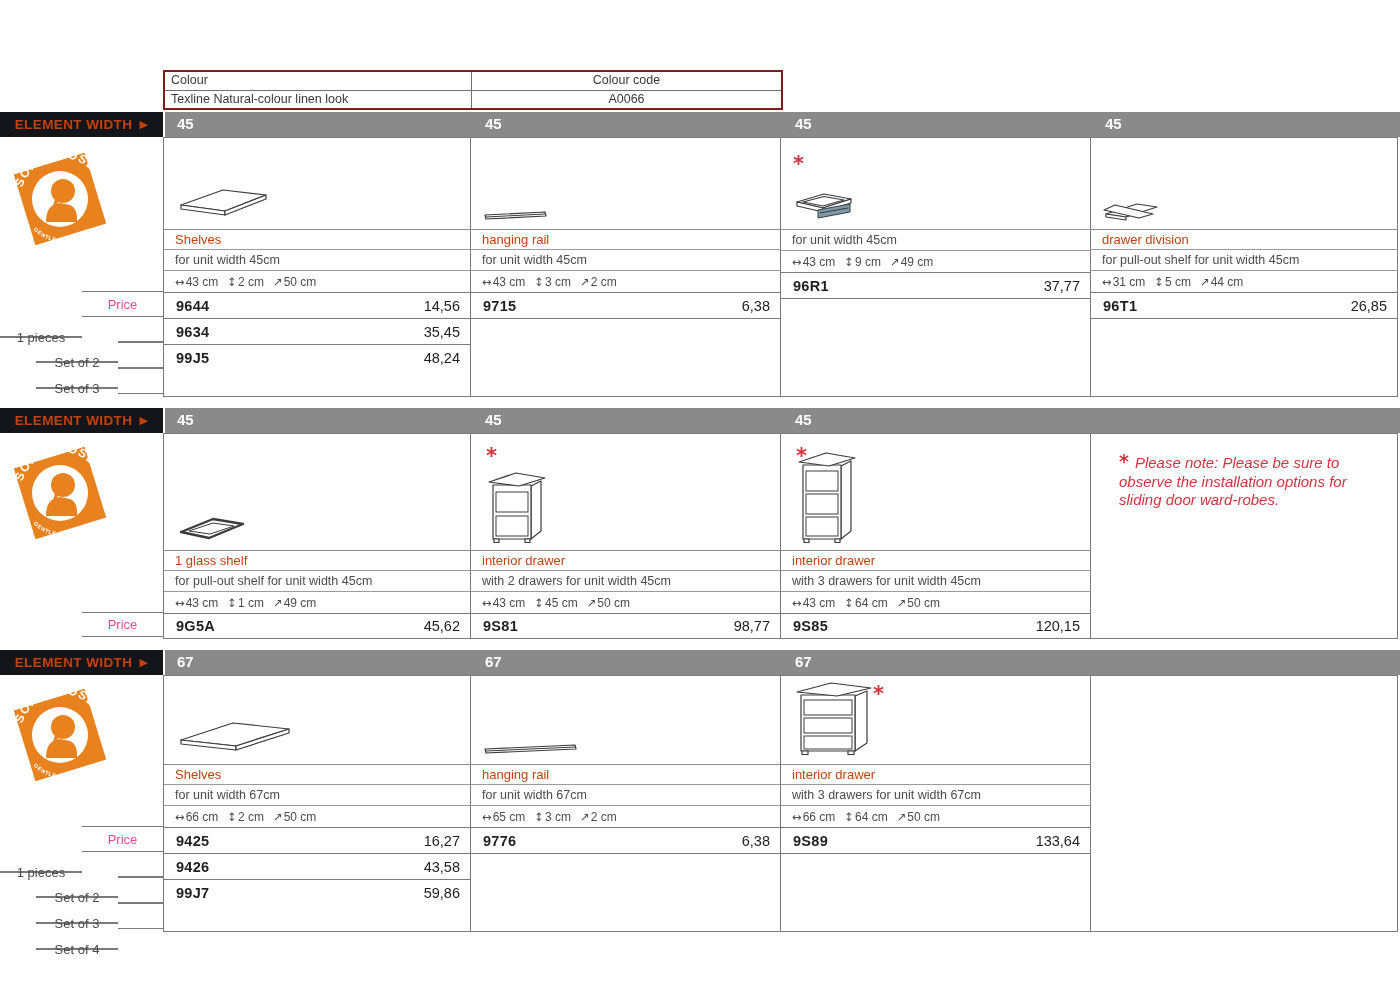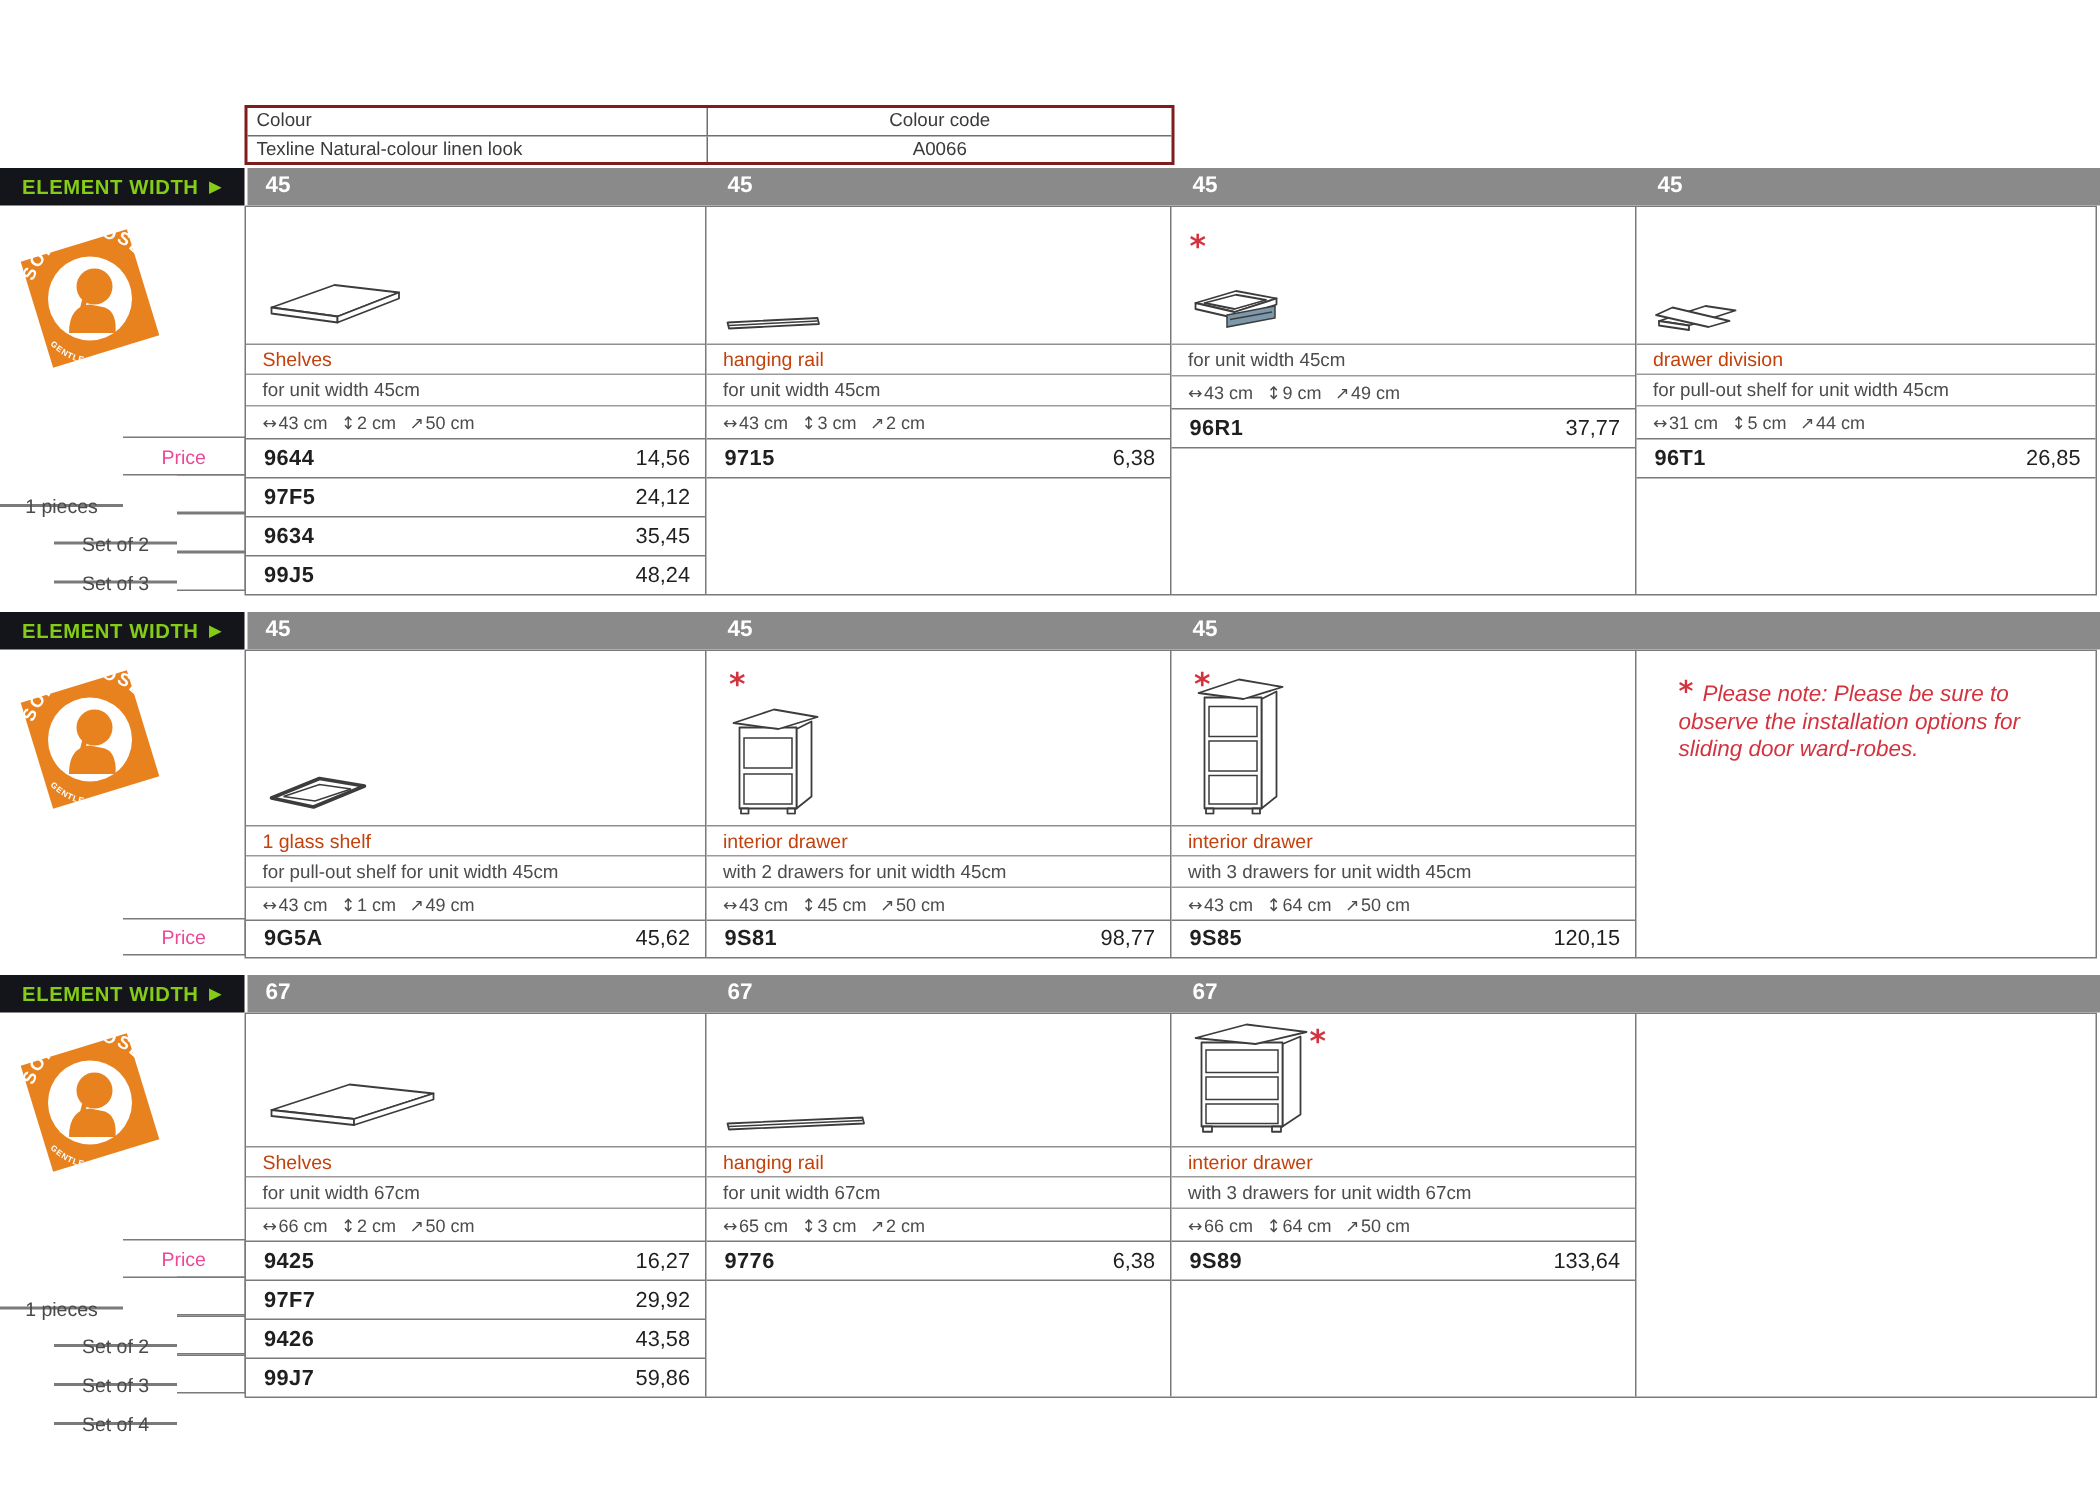--- a/index.html
+++ b/index.html
@@ -19,7 +19,7 @@
   .section { position:absolute; left:0; width:1400px; }
   .sec-hdr { position:absolute; left:0; top:0; width:1400px; height:25px; }
   .ew-box { position:absolute; left:0; top:0; width:163px; height:25px; background:#14151a;
-    color:#84cc16; display:flex; align-items:center; justify-content:center; gap:7px;
+    color:#c2410c; display:flex; align-items:center; justify-content:center; gap:7px;
     font-size:13.5px; font-weight:bold; letter-spacing:.4px; }
   .ew-box .arr { font-size:11px; font-family:"DejaVu Sans",sans-serif; }
   .ew-bar { position:absolute; left:165px; top:0; right:0; height:25px; background:#8a8a8a; }

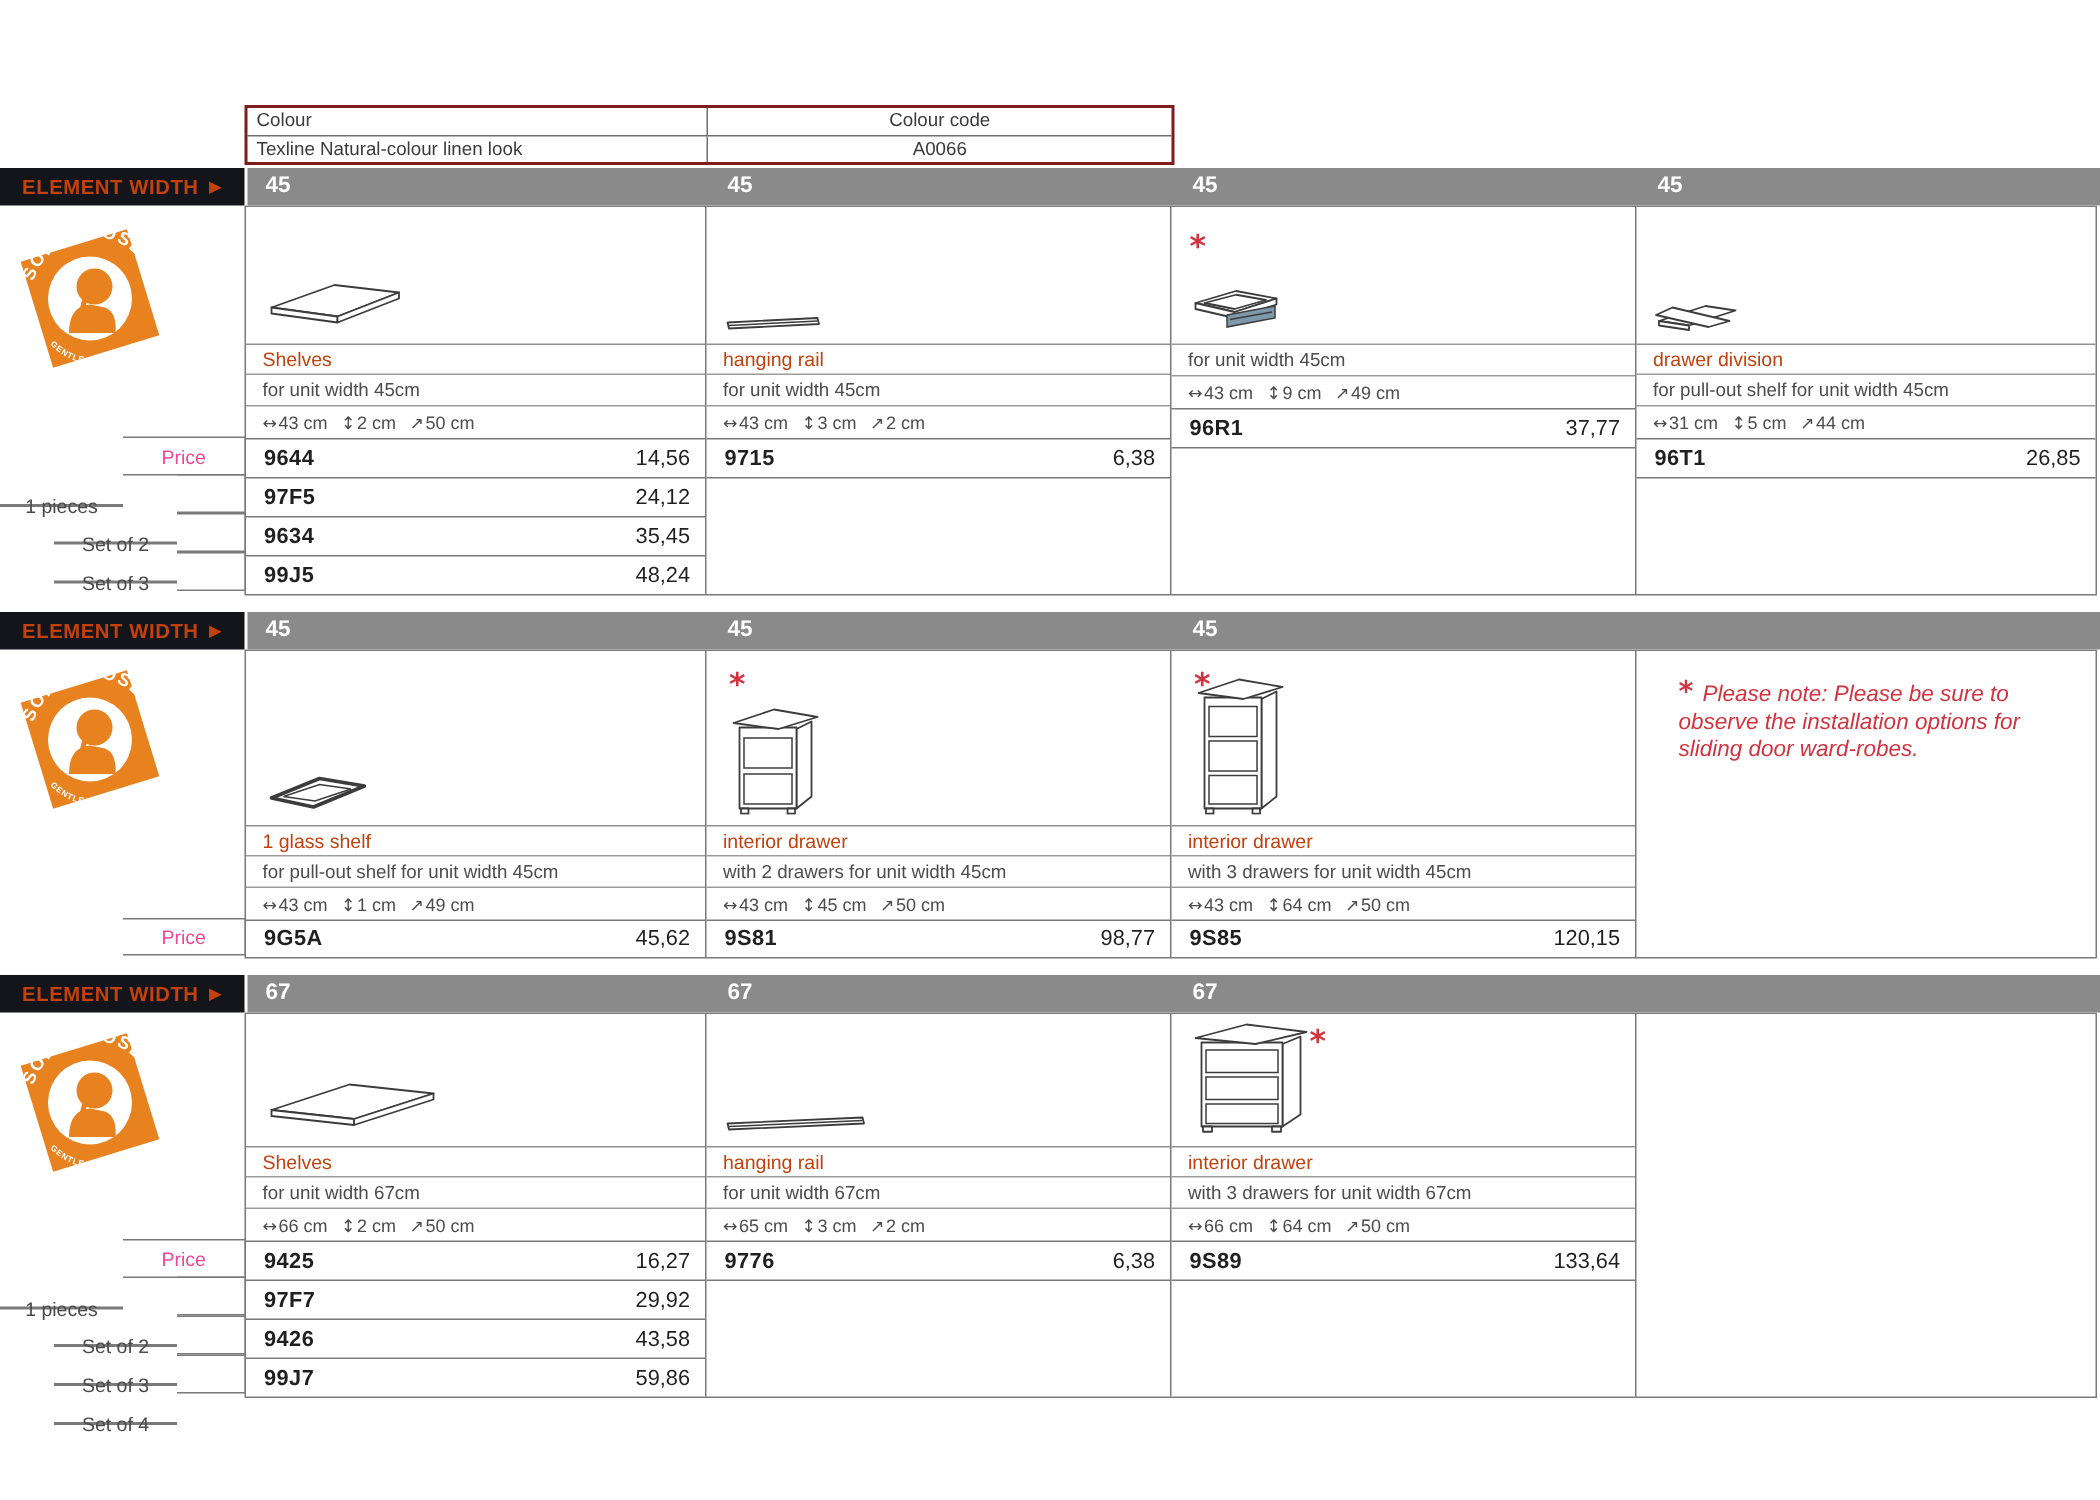--- a/index.html
+++ b/index.html
@@ -158,10 +158,6 @@
           <span class="pprice">14,56</span>
         </div>
         <div class="prow">
-          <span class="pcode">97F5</span>
-          <span class="pprice">24,12</span>
-        </div>
-        <div class="prow">
           <span class="pcode">9634</span>
           <span class="pprice">35,45</span>
         </div>

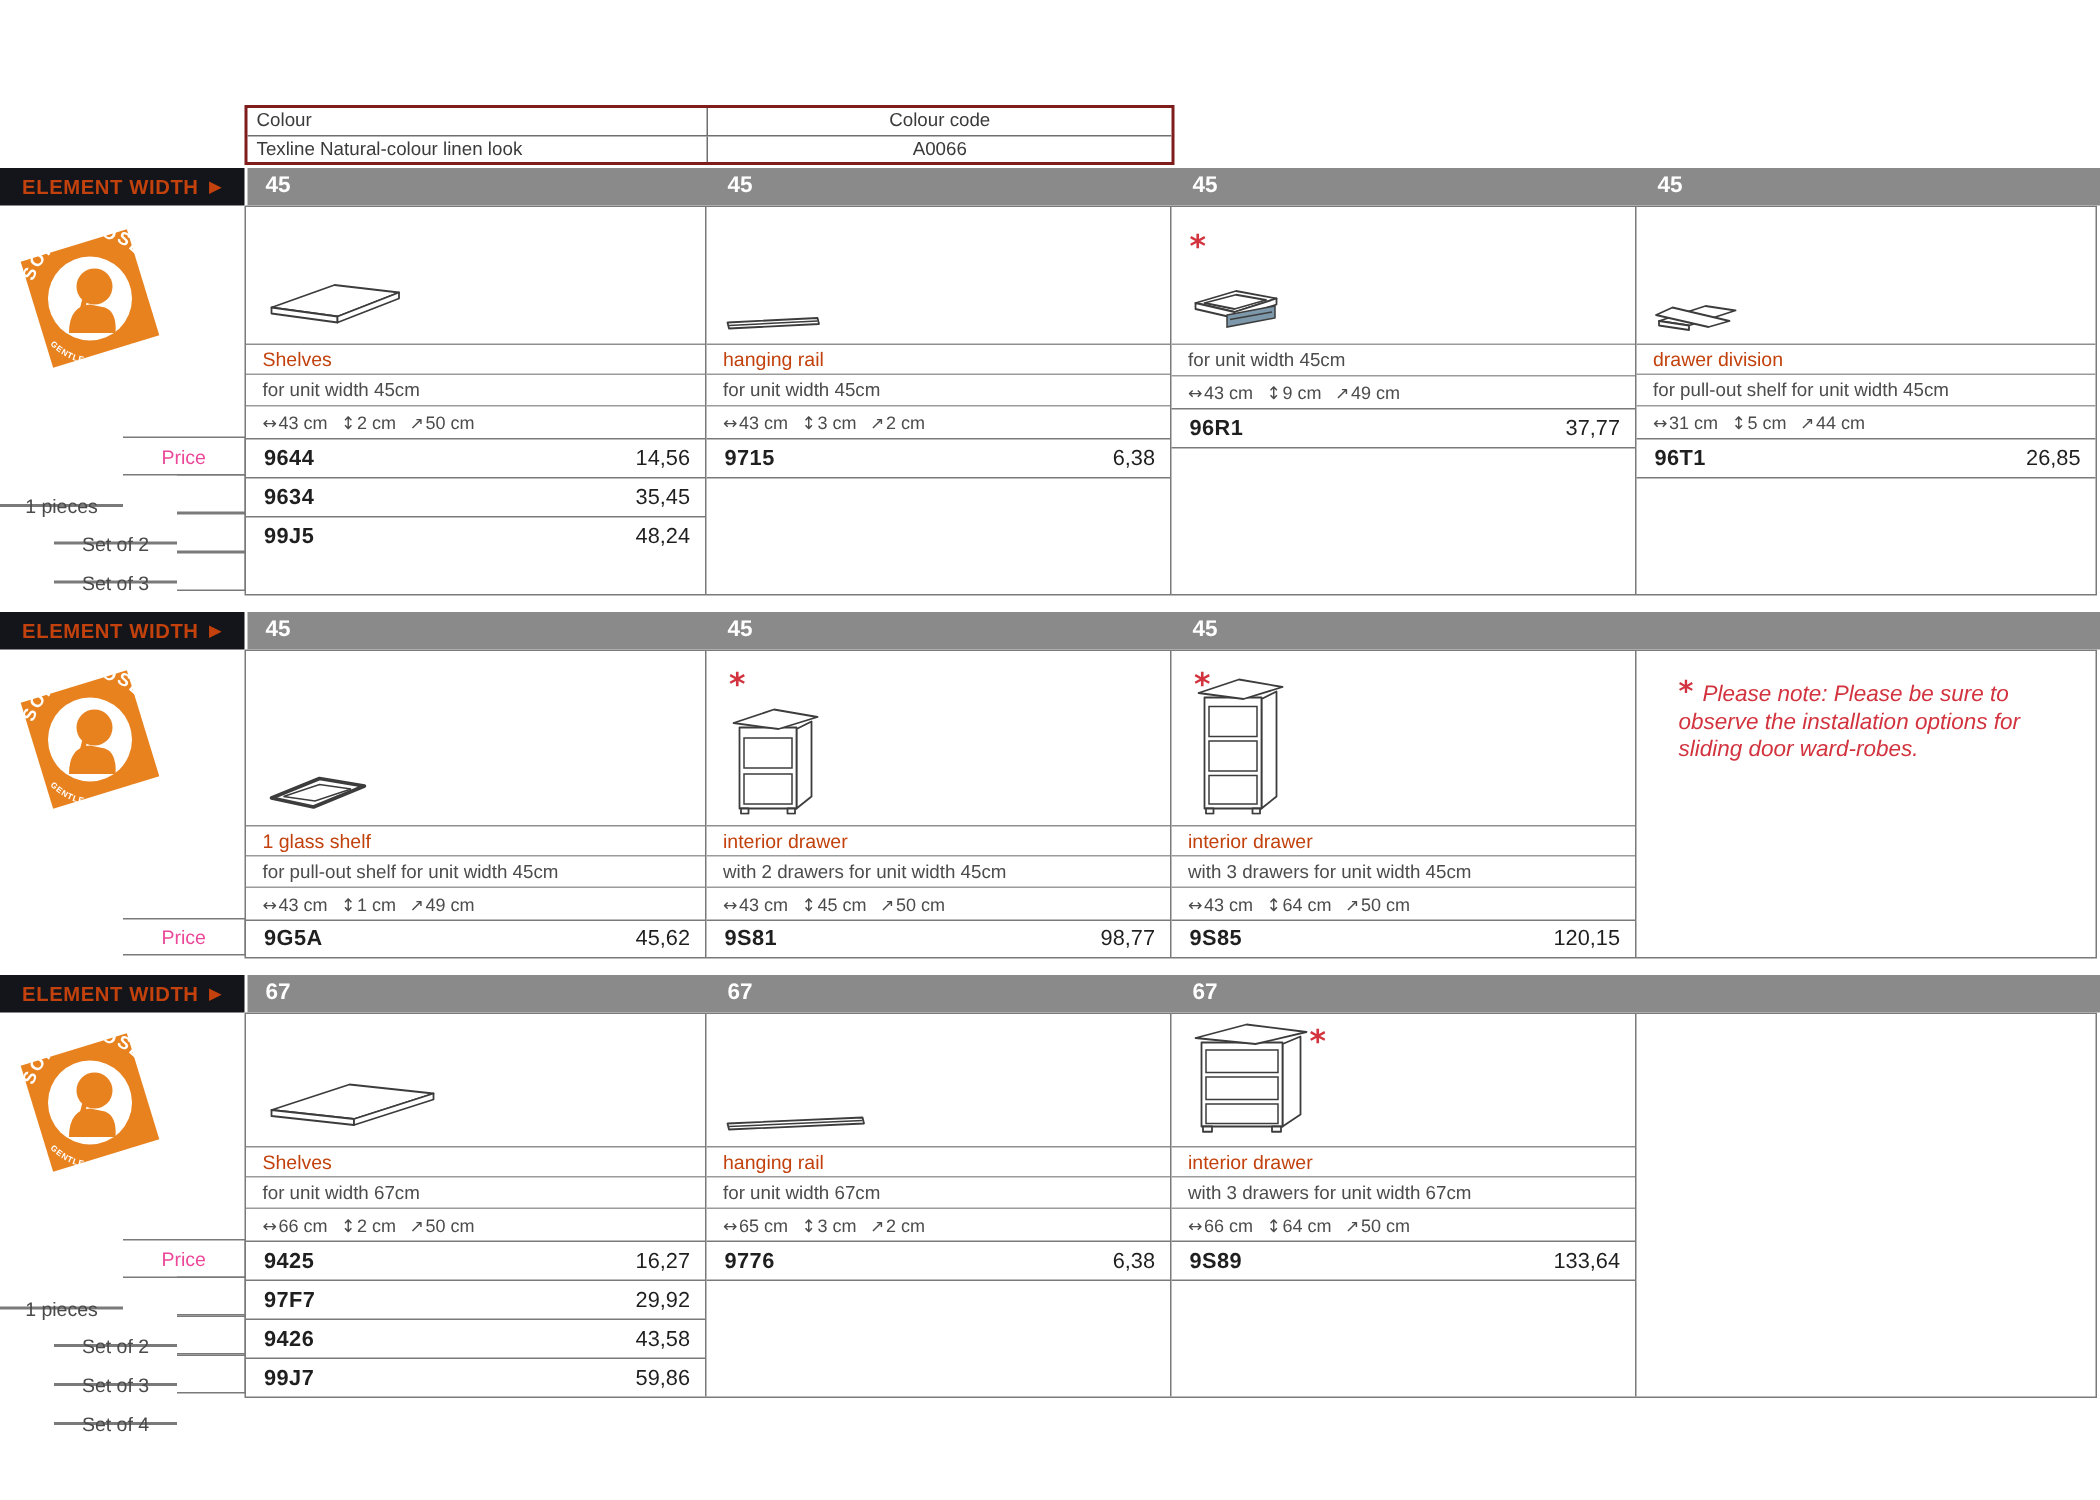--- a/index.html
+++ b/index.html
@@ -489,10 +489,6 @@
           <span class="pprice">16,27</span>
         </div>
         <div class="prow">
-          <span class="pcode">97F7</span>
-          <span class="pprice">29,92</span>
-        </div>
-        <div class="prow">
           <span class="pcode">9426</span>
           <span class="pprice">43,58</span>
         </div>

